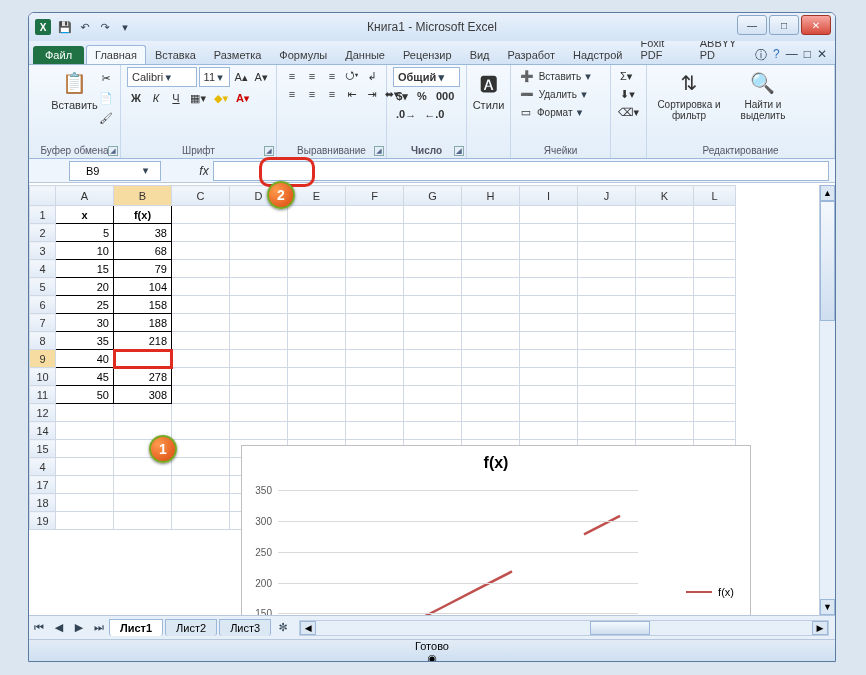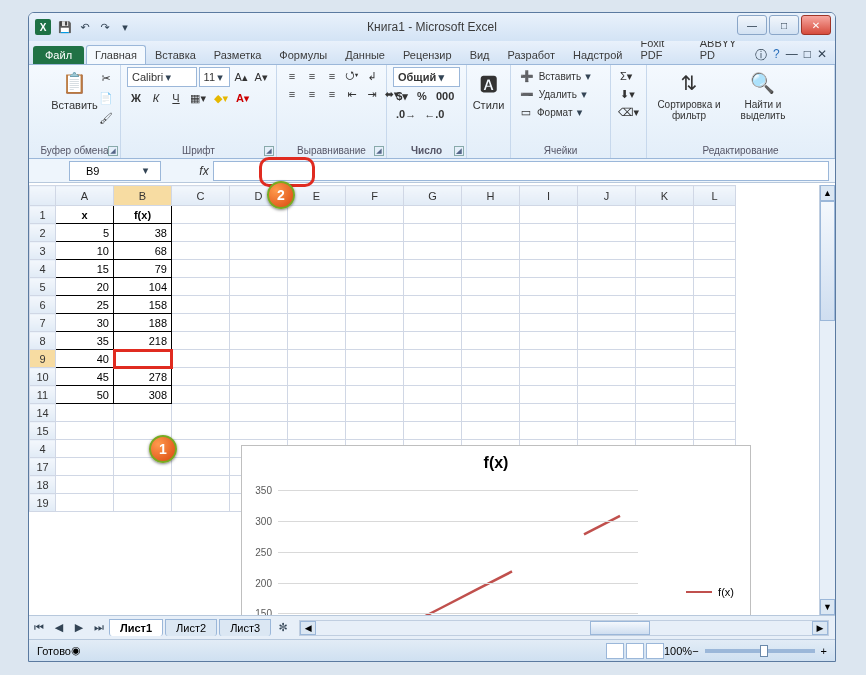--- a/index.html
+++ b/index.html
@@ -468,6 +468,21 @@
             <td class="" style=""></td>
           </tr>
           <tr>
+            <th class="rowhdr">12</th>
+            <td class="" style=""></td>
+            <td class="" style=""></td>
+            <td class="" style=""></td>
+            <td class="" style=""></td>
+            <td class="" style=""></td>
+            <td class="" style=""></td>
+            <td class="" style=""></td>
+            <td class="" style=""></td>
+            <td class="" style=""></td>
+            <td class="" style=""></td>
+            <td class="" style=""></td>
+            <td class="" style=""></td>
+          </tr>
+          <tr>
             <th class="rowhdr">14</th>
             <td class="" style=""></td>
             <td class="" style=""></td>

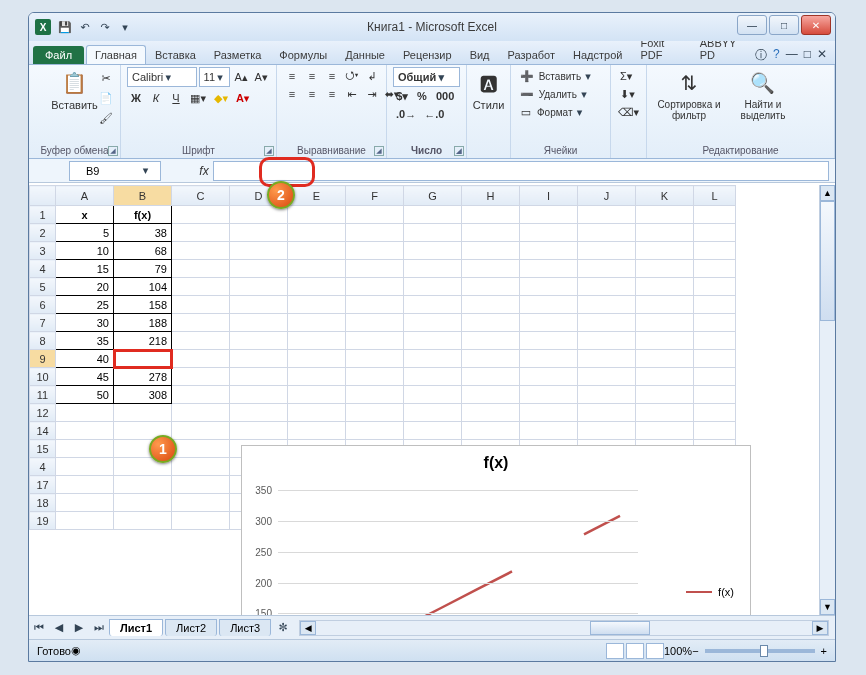--- a/index.html
+++ b/index.html
@@ -80,7 +80,7 @@
   .hscroll .arr{ position:absolute; top:0; bottom:0; width:16px; background:#dbe7f3; border:1px solid #9bb7d9; display:flex;align-items:center;justify-content:center;font-size:9px;}
   .hscroll .arr.l{left:0;} .hscroll .arr.r{right:0;}
 
-  .status { position:absolute; bottom:0; left:0; right:0; height:22px; background:linear-gradient(#e2ecf6,#cfe0f1); border-top:1px solid #b7c8dc; display:flex; align-items:center; font-size:11px; padding:0 8px; }
+  .status { position:absolute; bottom:0; left:0; right:0; height:22px; background:linear-gradient(#e2ecf6,#cfe0f1); border-top:1px solid #b7c8dc; display:flex; align-items:center; font-size:11px; padding:0 8px; flex-direction:column;}
   .status .spacer{flex:1;}
   .viewbtn{width:18px;height:16px;border:1px solid #9bb7d9;background:#fff;margin-left:2px;}
   .zoom-slider{width:110px;height:4px;background:#9bb7d9;position:relative;margin:0 6px;}

